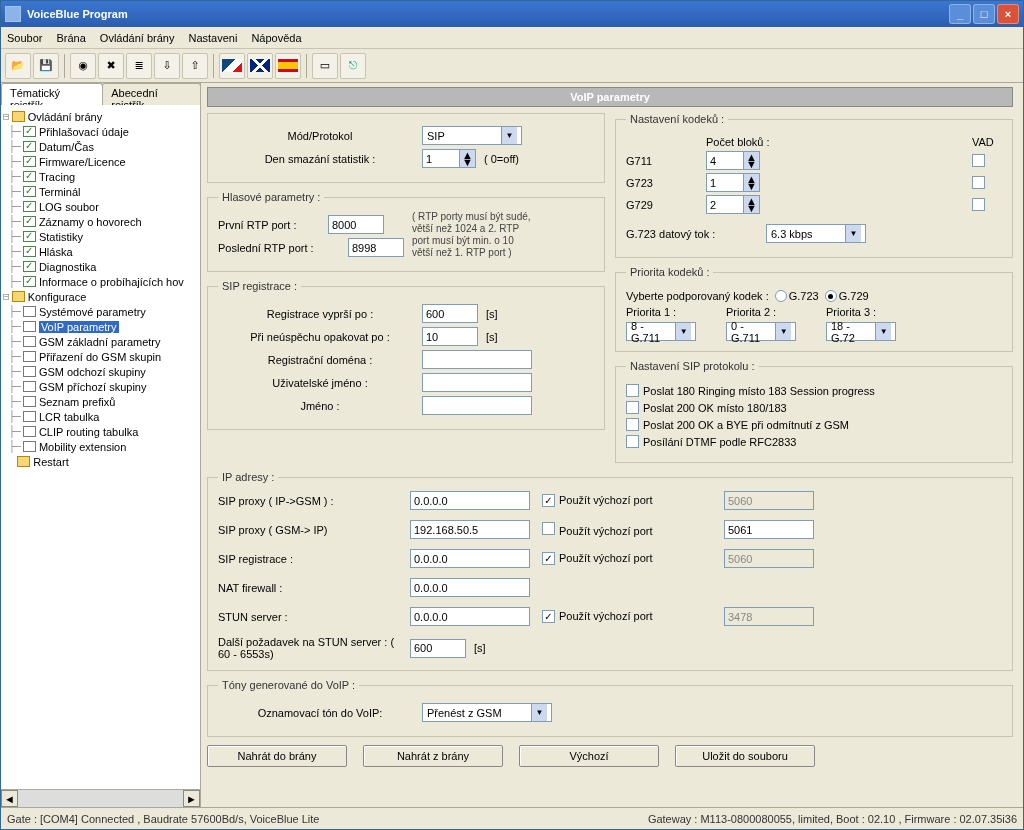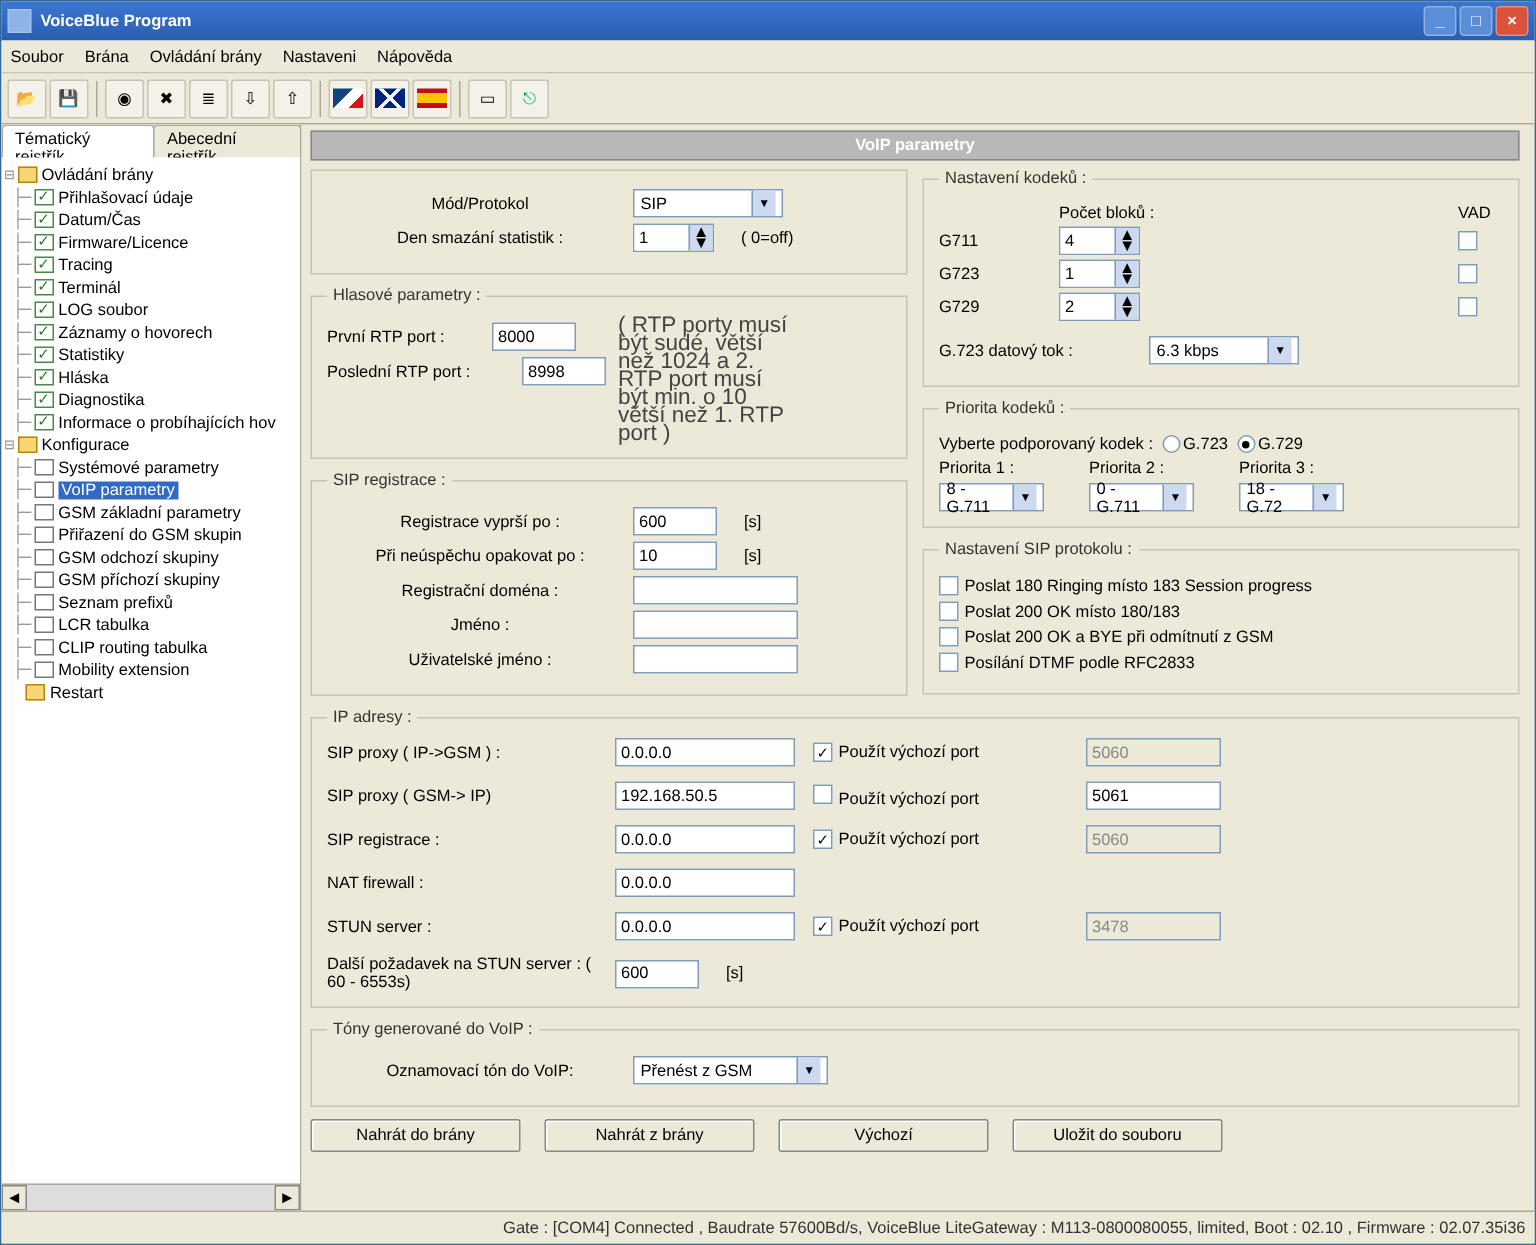--- a/index.html
+++ b/index.html
@@ -60,7 +60,7 @@
 .prio-row { display:flex; gap: 30px; margin-top:4px; }
 .prio-col { display:flex; flex-direction:column; gap:4px; }
 .ipgrid { display:grid; grid-template-columns: 180px 120px 170px 90px; align-items:center; row-gap:10px; column-gap:12px; }
-.unitS { margin-left:18px; }
+.unitS { margin-left:8px; }
 .rtphint { font-size:15px; color:#444; width:120px; line-height:12px; }
 </style>
 </head>

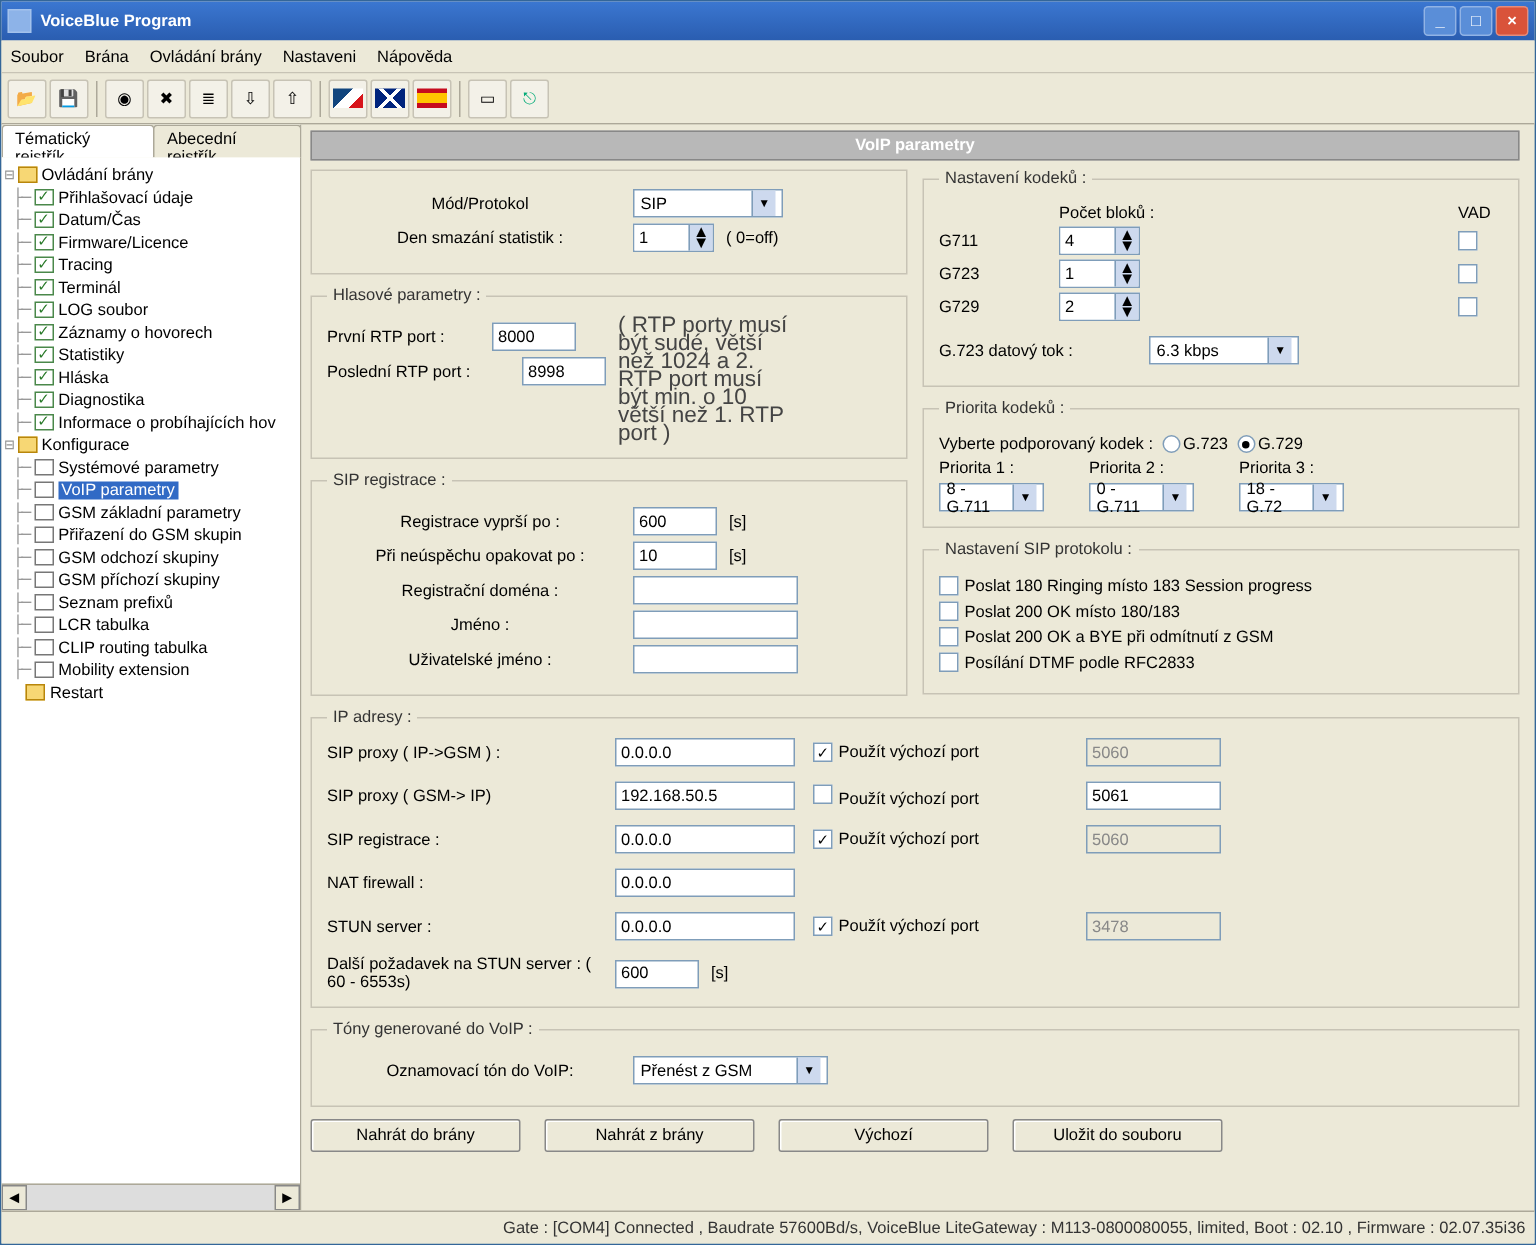--- a/index.html
+++ b/index.html
@@ -61,7 +61,7 @@
 .prio-col { display:flex; flex-direction:column; gap:4px; }
 .ipgrid { display:grid; grid-template-columns: 180px 120px 170px 90px; align-items:center; row-gap:10px; column-gap:12px; }
 .unitS { margin-left:8px; }
-.rtphint { font-size:15px; color:#444; width:120px; line-height:12px; }
+.rtphint { font-size:10px; color:#444; width:120px; line-height:12px; }
 </style>
 </head>
 <body>

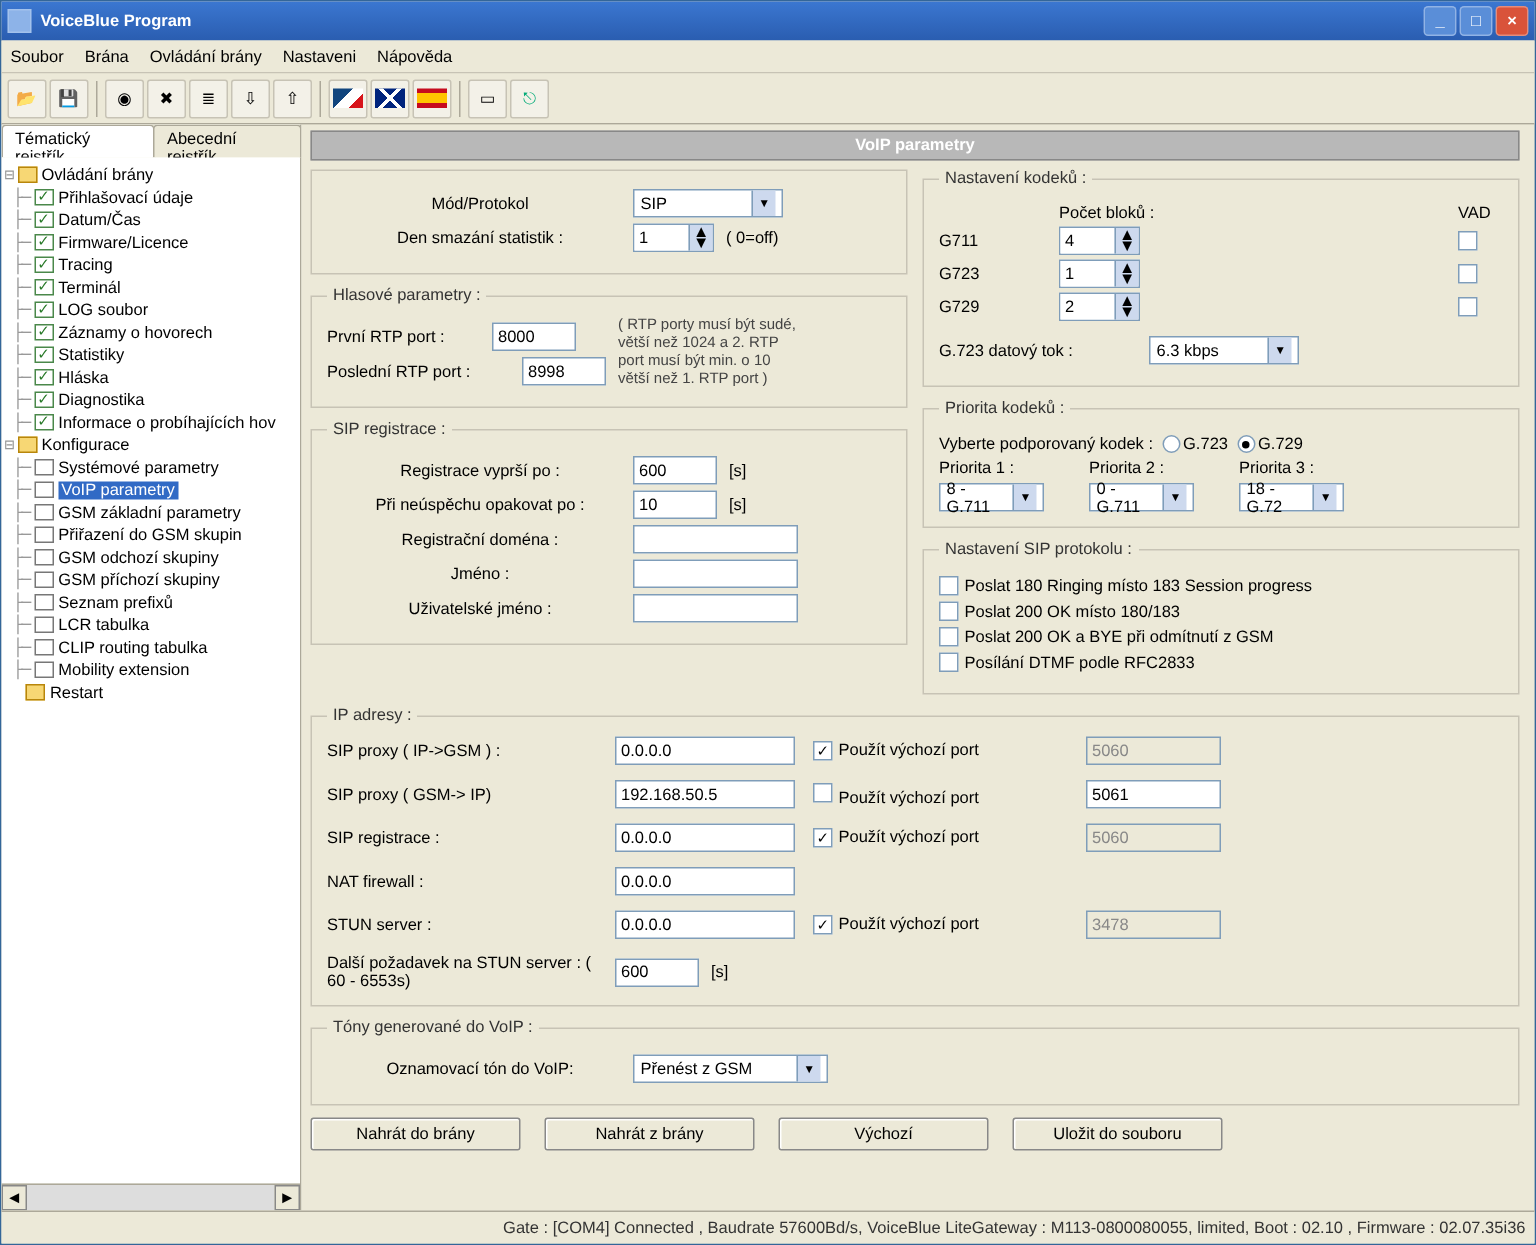--- a/index.html
+++ b/index.html
@@ -309,11 +309,11 @@
                 <input type="text" style="width: 110px;">
               </div>
             <div class="row">
+                <label class="lab">Uživatelské jméno :</label>
+                <input type="text" style="width: 110px;">
+              </div>
+            <div class="row">
                 <label class="lab">Jméno :</label>
-                <input type="text" style="width: 110px;">
-              </div>
-            <div class="row">
-                <label class="lab">Uživatelské jméno :</label>
                 <input type="text" style="width: 110px;">
               </div>
           </fieldset>

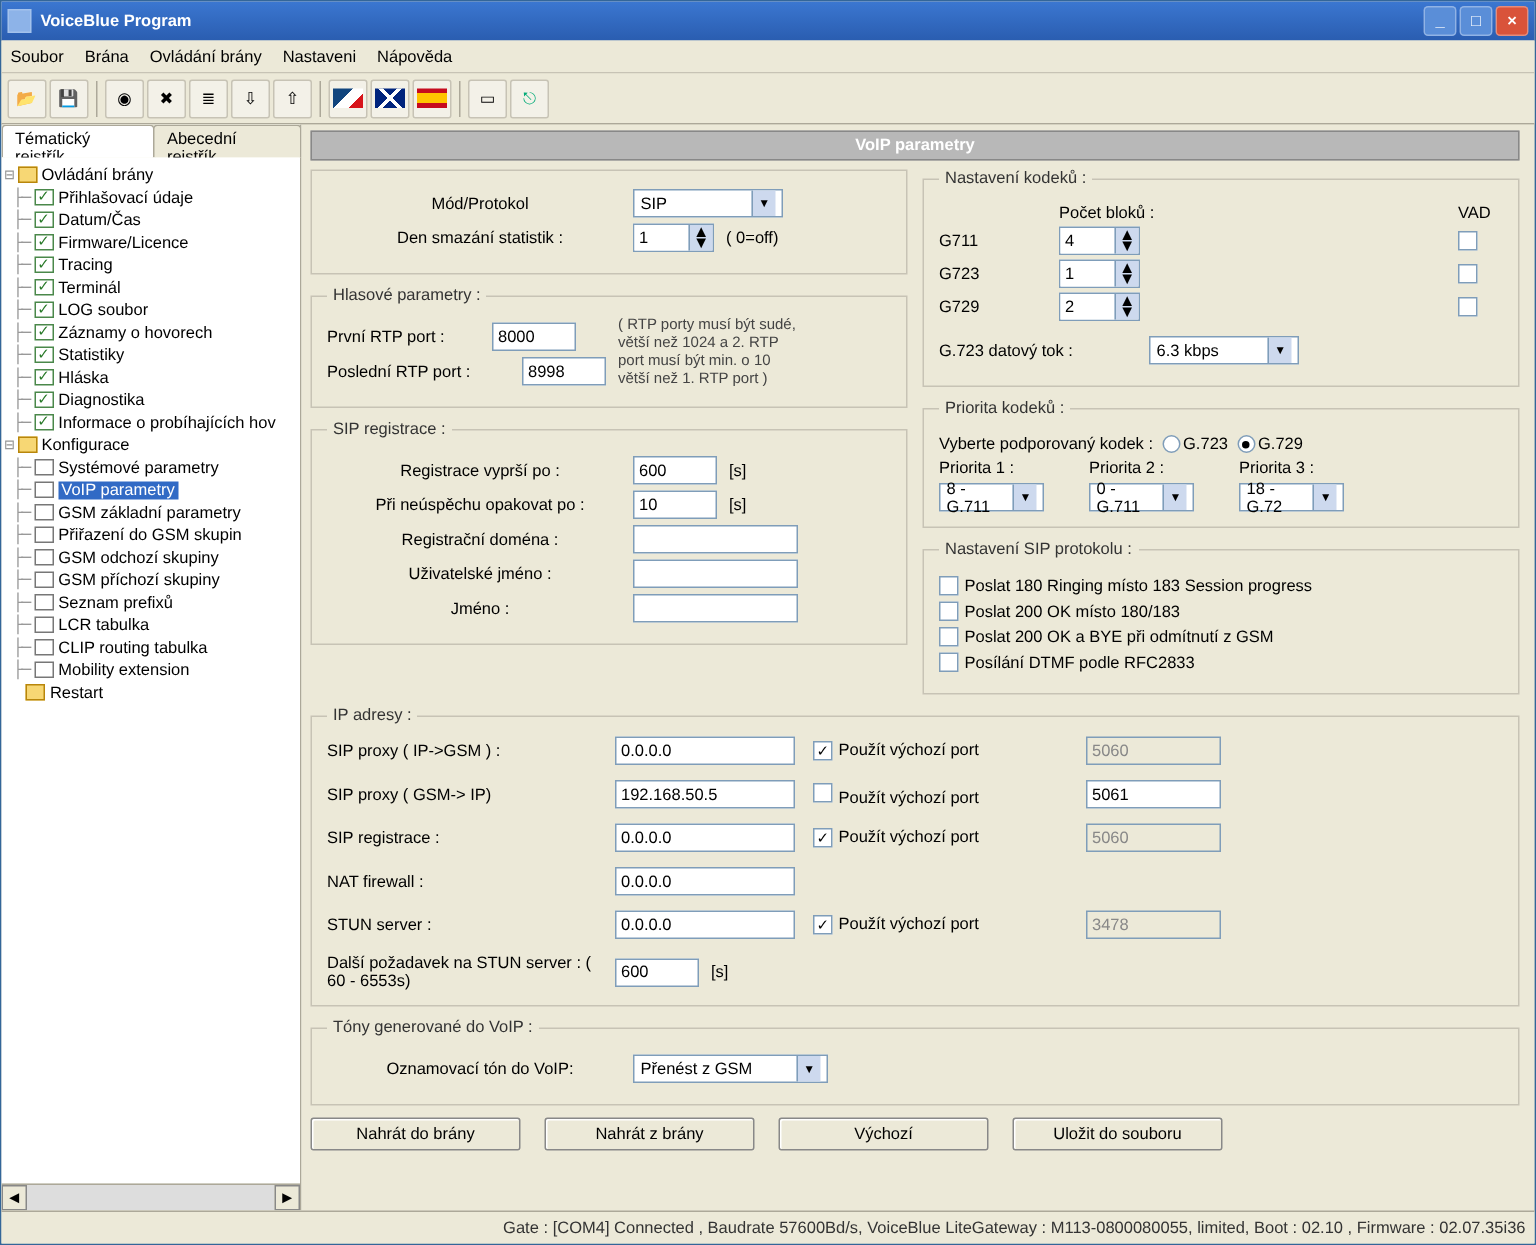--- a/index.html
+++ b/index.html
@@ -54,7 +54,7 @@
 .rad.on::after { content:""; width:5px; height:5px; background:#000; border-radius:50%; }
 .btnrow { display:flex; gap:16px; justify-content:flex-start; margin: 6px 0; }
 .btn { width:140px; height:22px; background:#ece9d8; border:1px solid #888; border-radius:2px; display:flex; align-items:center; justify-content:center; box-shadow: inset 1px 1px #fff; }
-.status { height:22px; border-top:1px solid #aca899; display:flex; align-items:center; padding:0 6px; background:#ece9d8; justify-content:flex-end; }
+.status { height:22px; border-top:1px solid #aca899; display:flex; align-items:center; padding:0 6px; background:#ece9d8; justify-content:space-between; }
 .small { color:#333; }
 .codec-row { display:grid; grid-template-columns: 80px 70px 1fr 30px; align-items:center; margin:3px 0; }
 .prio-row { display:flex; gap: 30px; margin-top:4px; }

